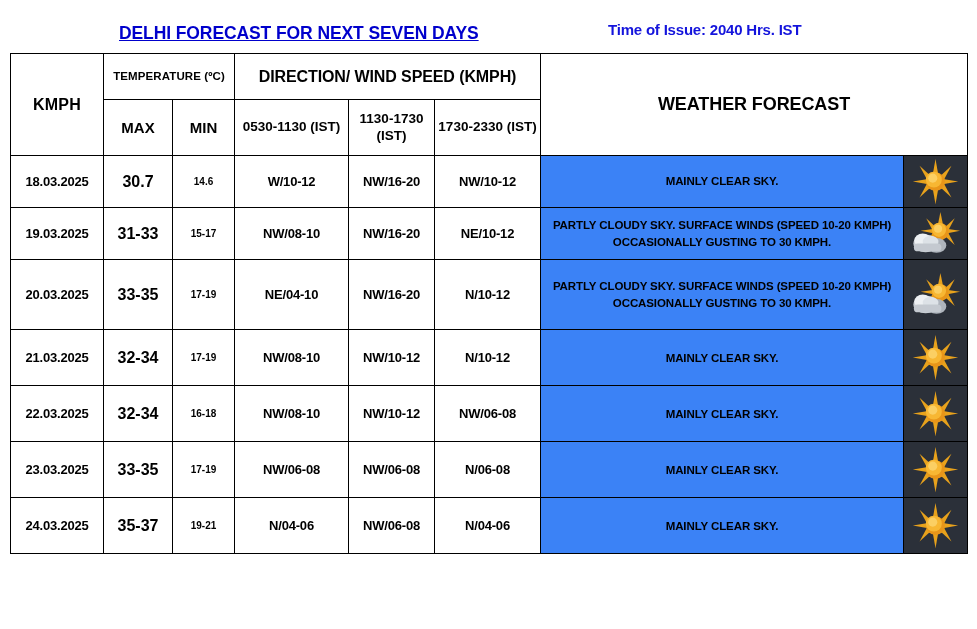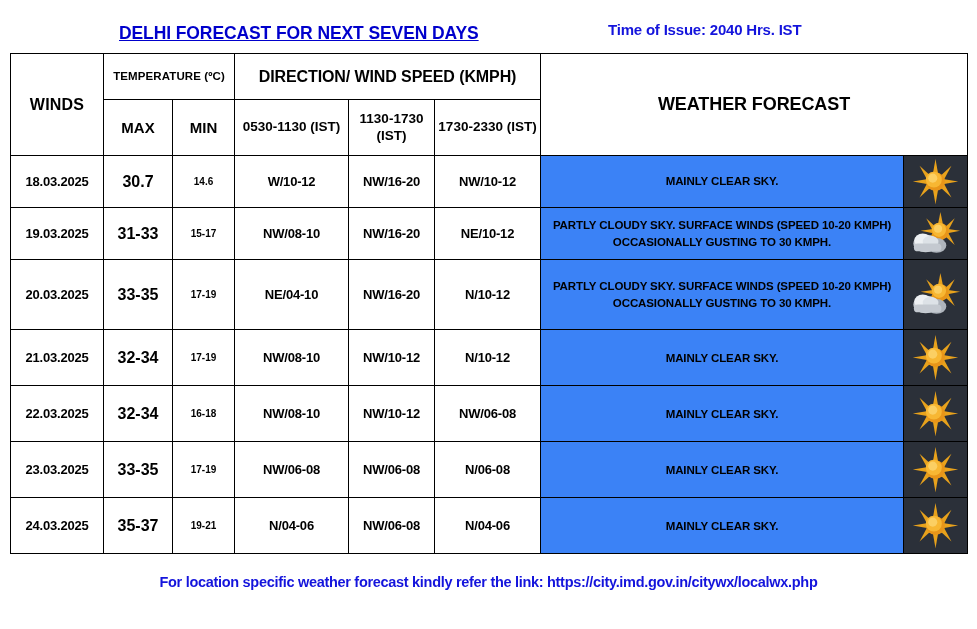--- a/index.html
+++ b/index.html
@@ -190,7 +190,7 @@
   </colgroup>
   <thead>
     <tr class="r-h1">
-      <td class="h-date" rowspan="2">WINDS</td>
+      <td class="h-date" rowspan="2">KMPH</td>
       <td class="h-temp" colspan="2">TEMPERATURE (ºC)</td>
       <td class="h-dir" colspan="3">DIRECTION/ WIND SPEED (KMPH)</td>
       <td class="h-fc" colspan="2" rowspan="2">WEATHER FORECAST</td>

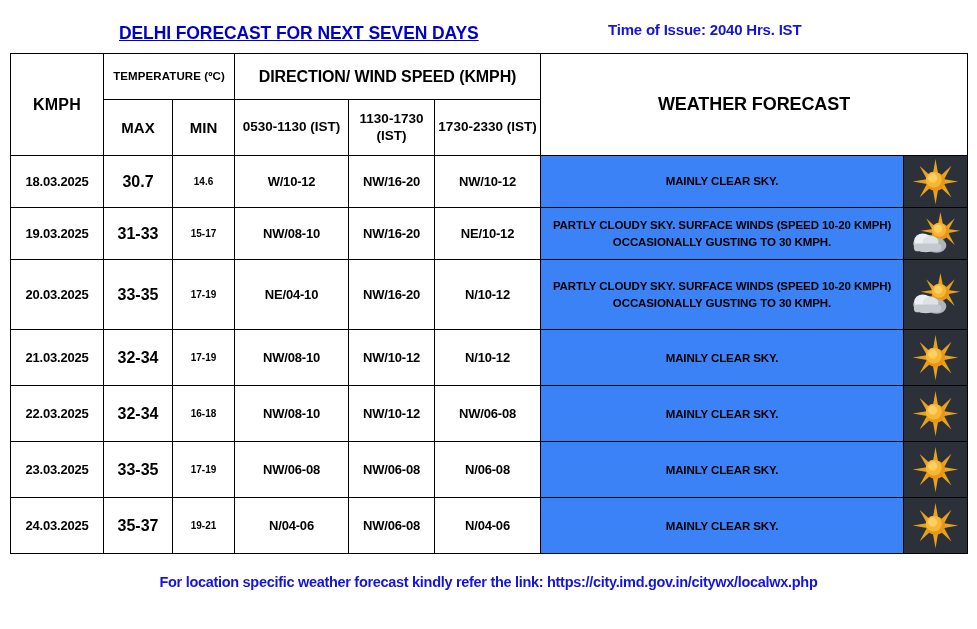--- a/index.html
+++ b/index.html
@@ -433,7 +433,6 @@
 </table>
 
 <div class="notes">
-  <div class="note-line">For location specific weather forecast kindly refer the link: https://city.imd.gov.in/citywx/localwx.php</div>
 </div>
 
 </body></html>

